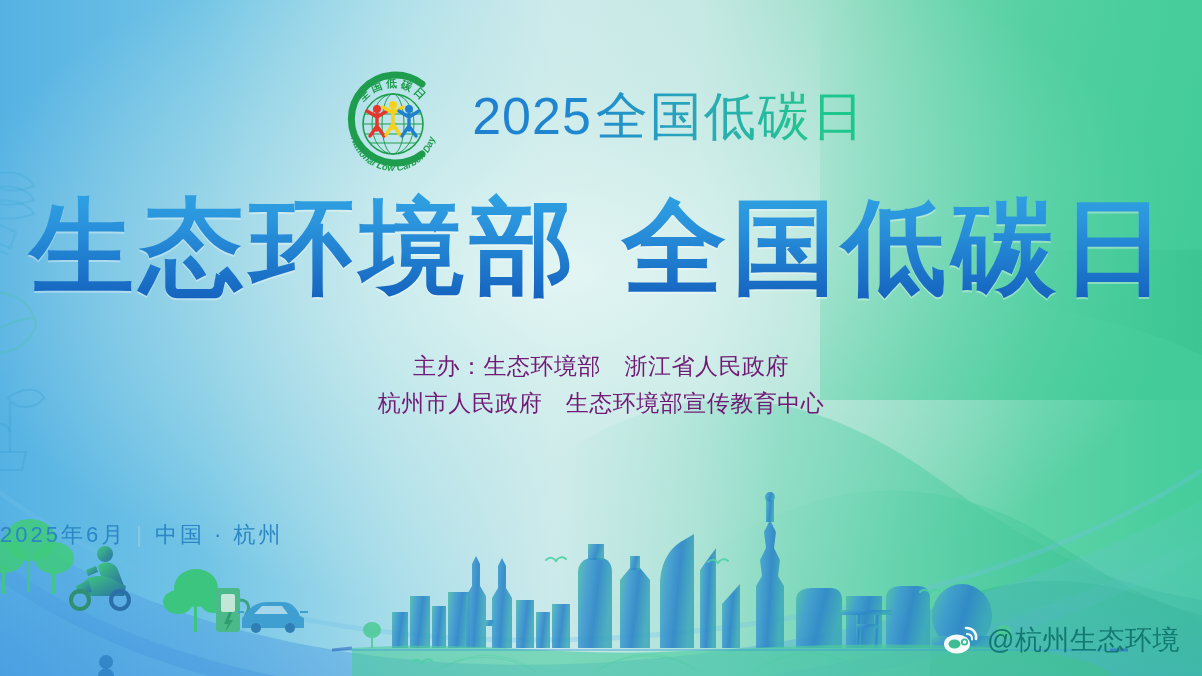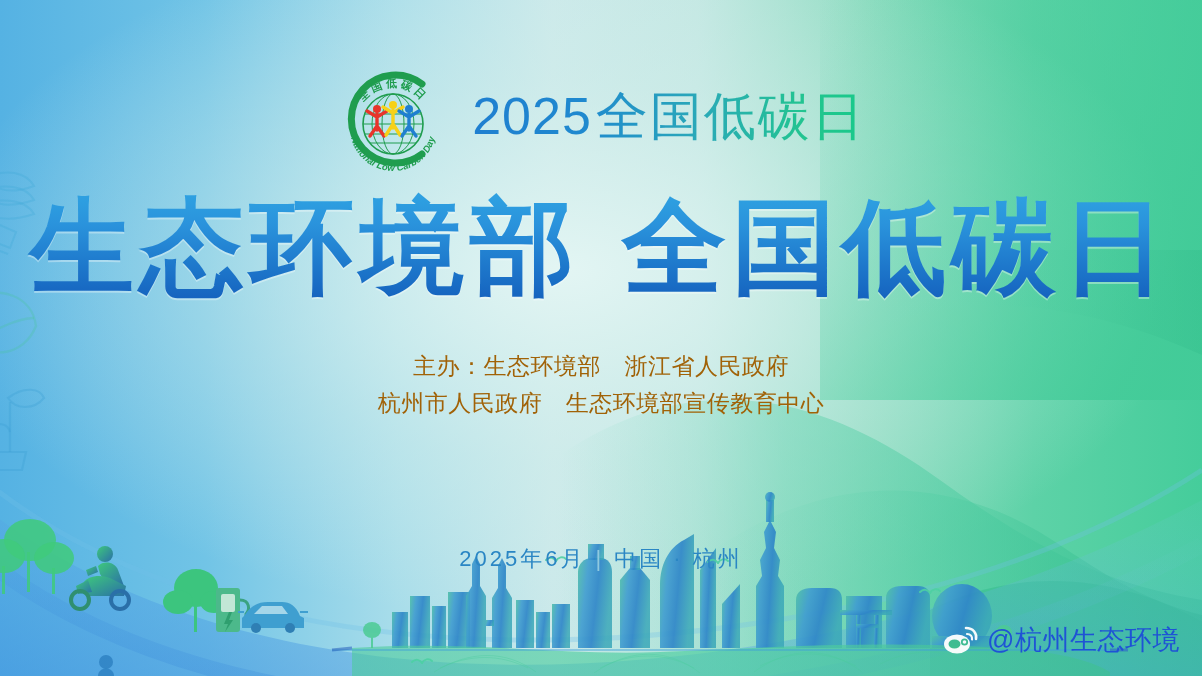--- a/index.html
+++ b/index.html
@@ -51,7 +51,7 @@
   #organizers{
     position:absolute;left:0;right:0;top:348px;
     z-index:40;text-align:center;
-    color:#a16207;
+    color:#701a75;
     font-size:23px;line-height:37px;letter-spacing:.5px;
   }
   #organizers .org-line{white-space:nowrap;}

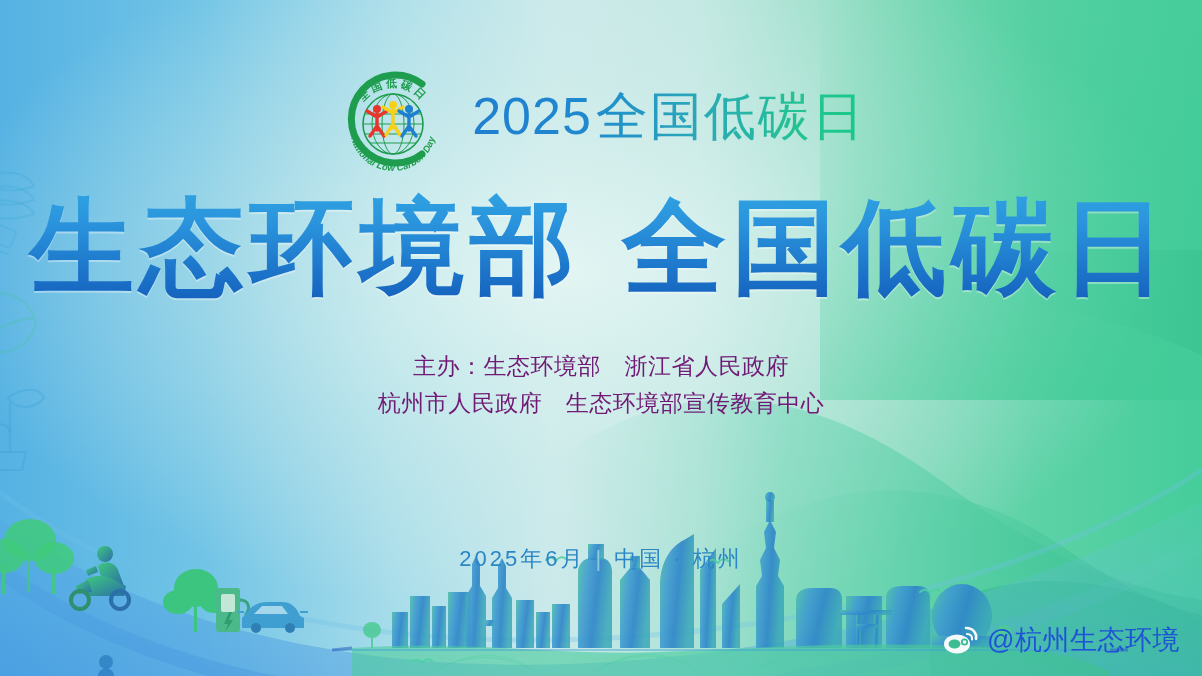--- a/index.html
+++ b/index.html
@@ -59,8 +59,8 @@
   
   #datebar{
     position:absolute;left:0;right:0;top:520px;z-index:40;
-    text-align:center;color:#2a86c4;
-    font-size:22px;letter-spacing:3px;margin-top:24px;
+    color:#2a86c4;
+    font-size:22px;letter-spacing:3px;
   }
   #datebar .divider{
     display:inline-block;margin:0 10px;color:#8fc9df;font-weight:300;

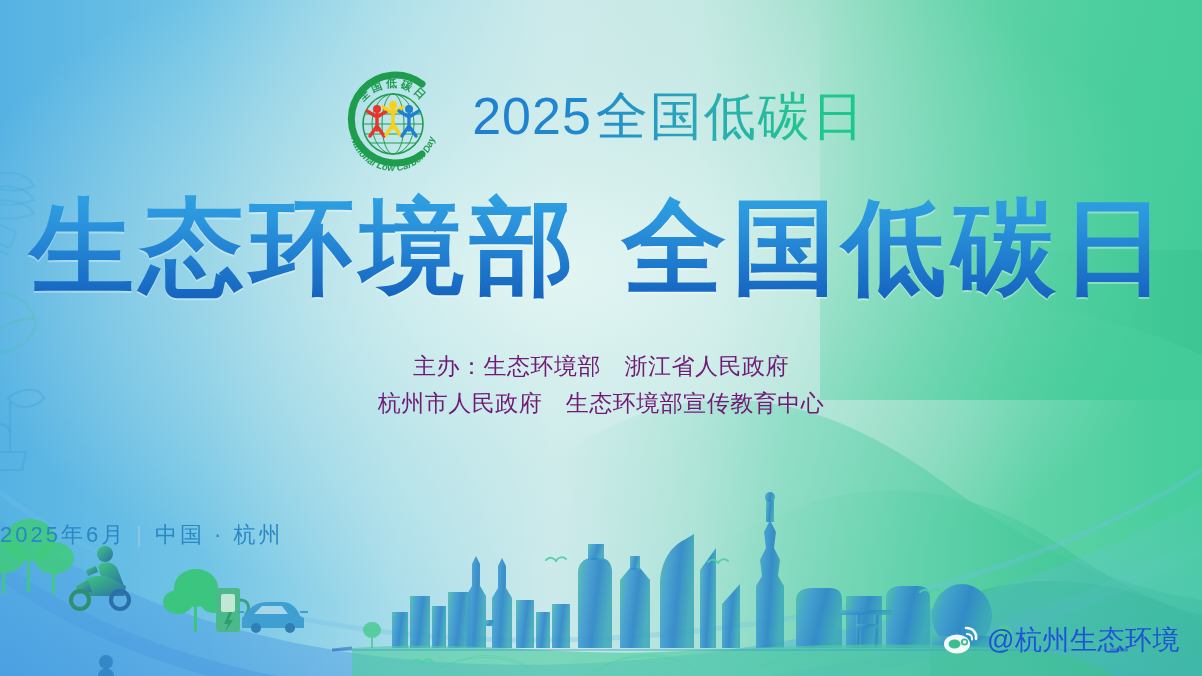--- a/index.html
+++ b/index.html
@@ -70,7 +70,7 @@
   #watermark{
     position:absolute;right:22px;bottom:18px;z-index:60;
     display:flex;align-items:center;gap:8px;
-    color:#1d4ed8;font-size:27px;letter-spacing:.5px;
+    color:#0f766e;font-size:27px;letter-spacing:.5px;
     opacity:.95;
   }
   #watermark .wb-icon{width:36px;height:30px;flex:0 0 auto;}

